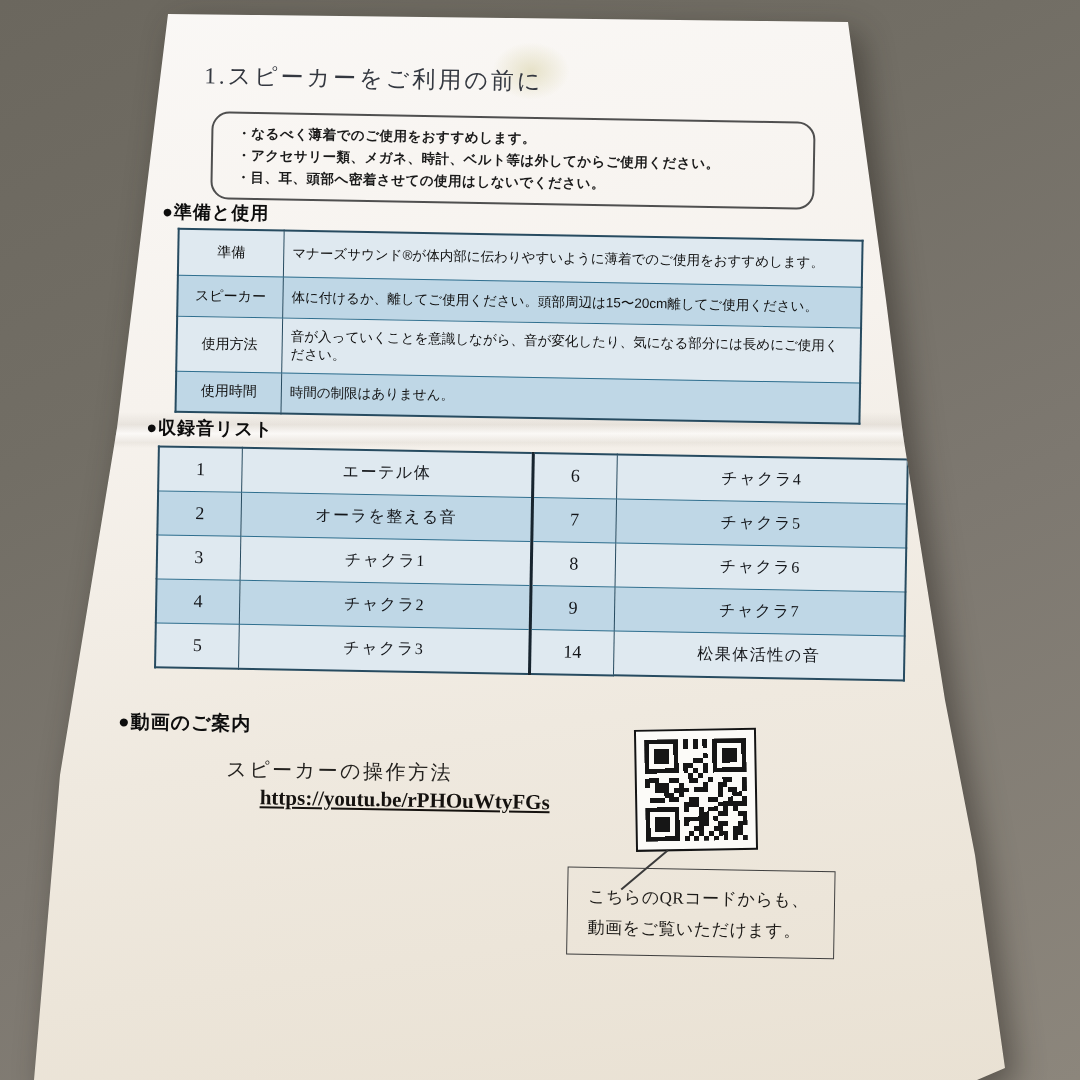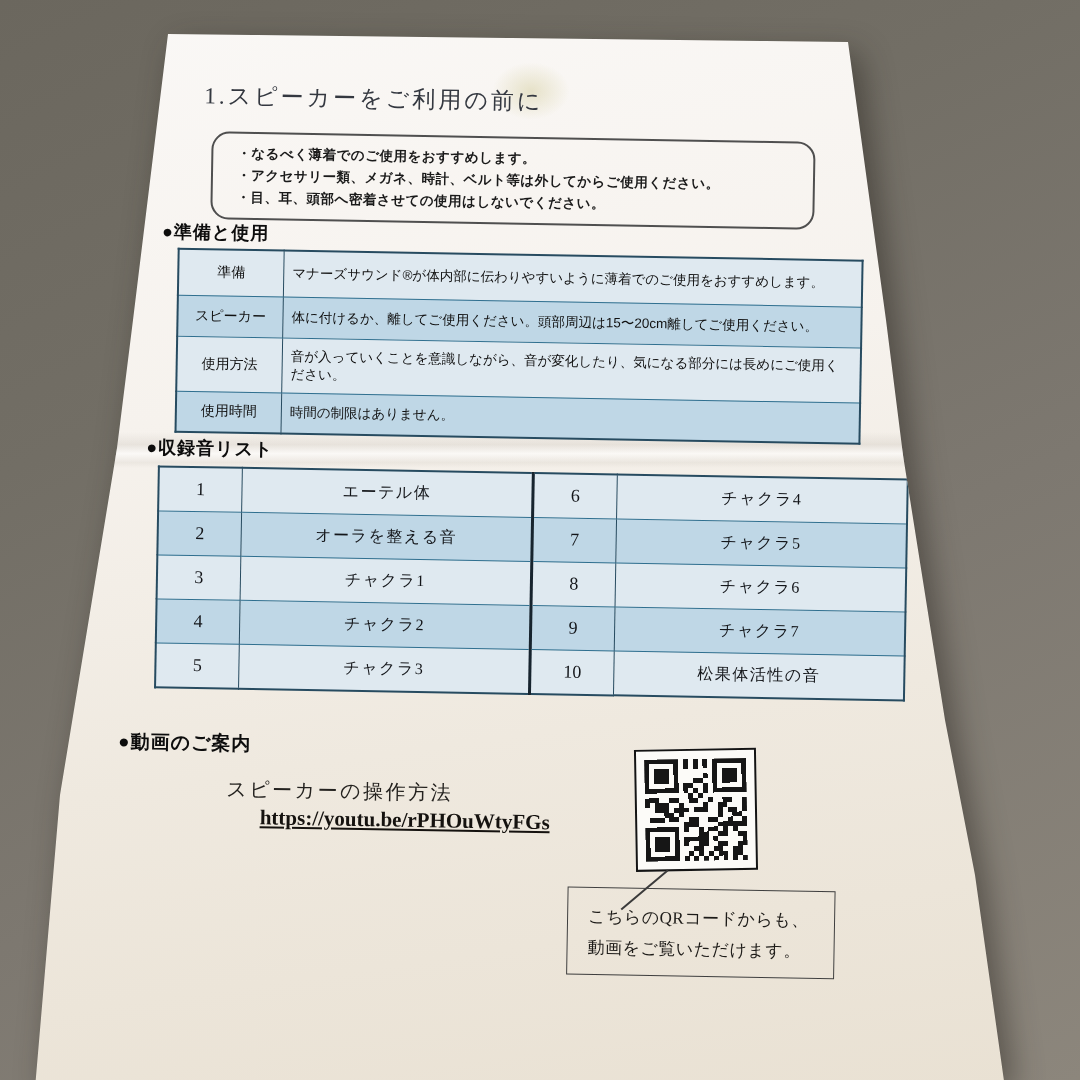--- a/index.html
+++ b/index.html
@@ -18,7 +18,7 @@
     background:linear-gradient(172deg,#faf8f6 0%,#f6f2ed 35%,#efe9df 65%,#e9e1d3 100%);
     clip-path:polygon(168px 14px,848px 22px,886px 300px,903px 435px,945px 700px,
       975px 855px,1005px 1068px,977px 1080px,34px 1080px,60px 775px,
-      117px 428px,133px 300px);margin-top:20px;}
+      117px 428px,133px 300px);}
   .crease{position:absolute;left:110px;right:170px;top:412px;height:36px;
     background:linear-gradient(to bottom,rgba(110,100,85,0) 0%,rgba(110,100,85,.10) 35%,
       rgba(255,255,255,.55) 60%,rgba(110,100,85,.07) 85%,rgba(110,100,85,0) 100%);}

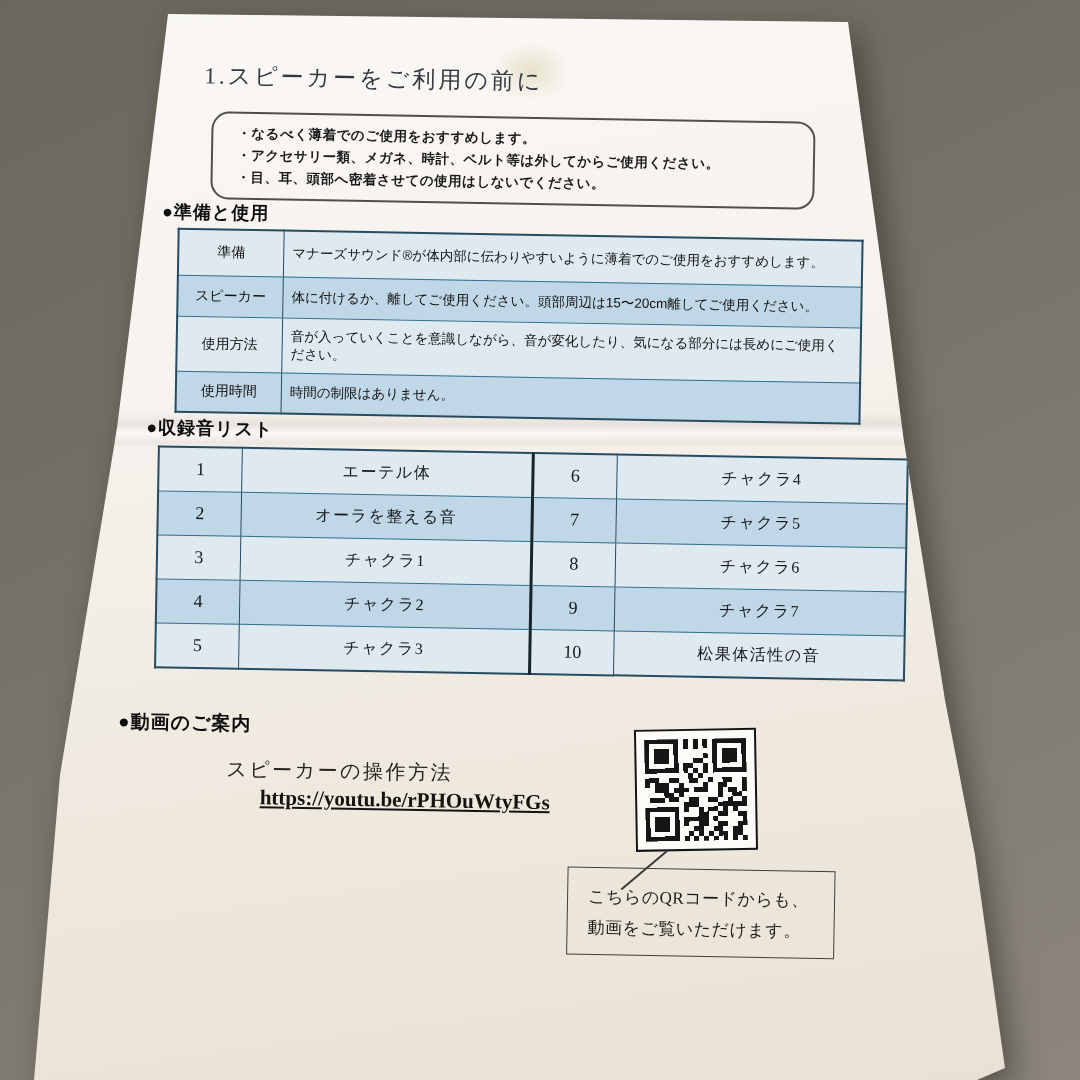--- a/index.html
+++ b/index.html
@@ -136,7 +136,7 @@
           <tr class="r-light">
             <td class="no">5</td>
             <td class="nm">チャクラ3</td>
-            <td class="no mid">10</td>
+            <td class="no mid">14</td>
             <td class="nm">松果体活性の音</td>
           </tr>
         </tbody>

